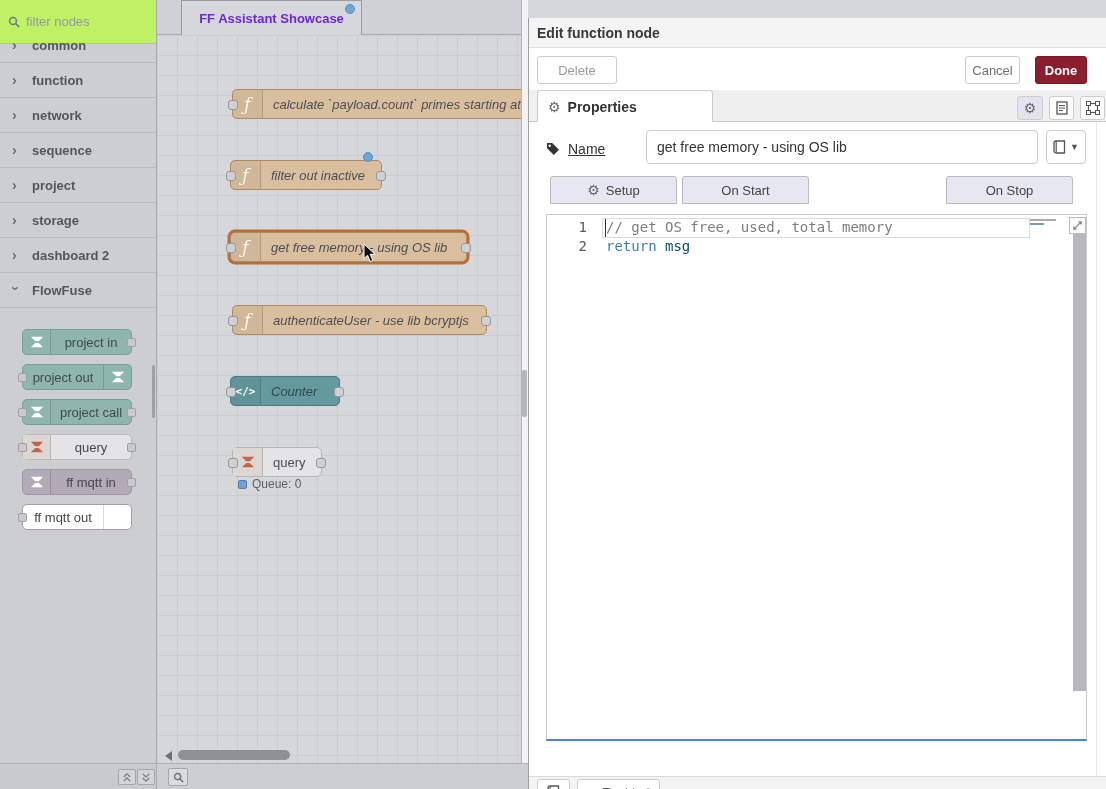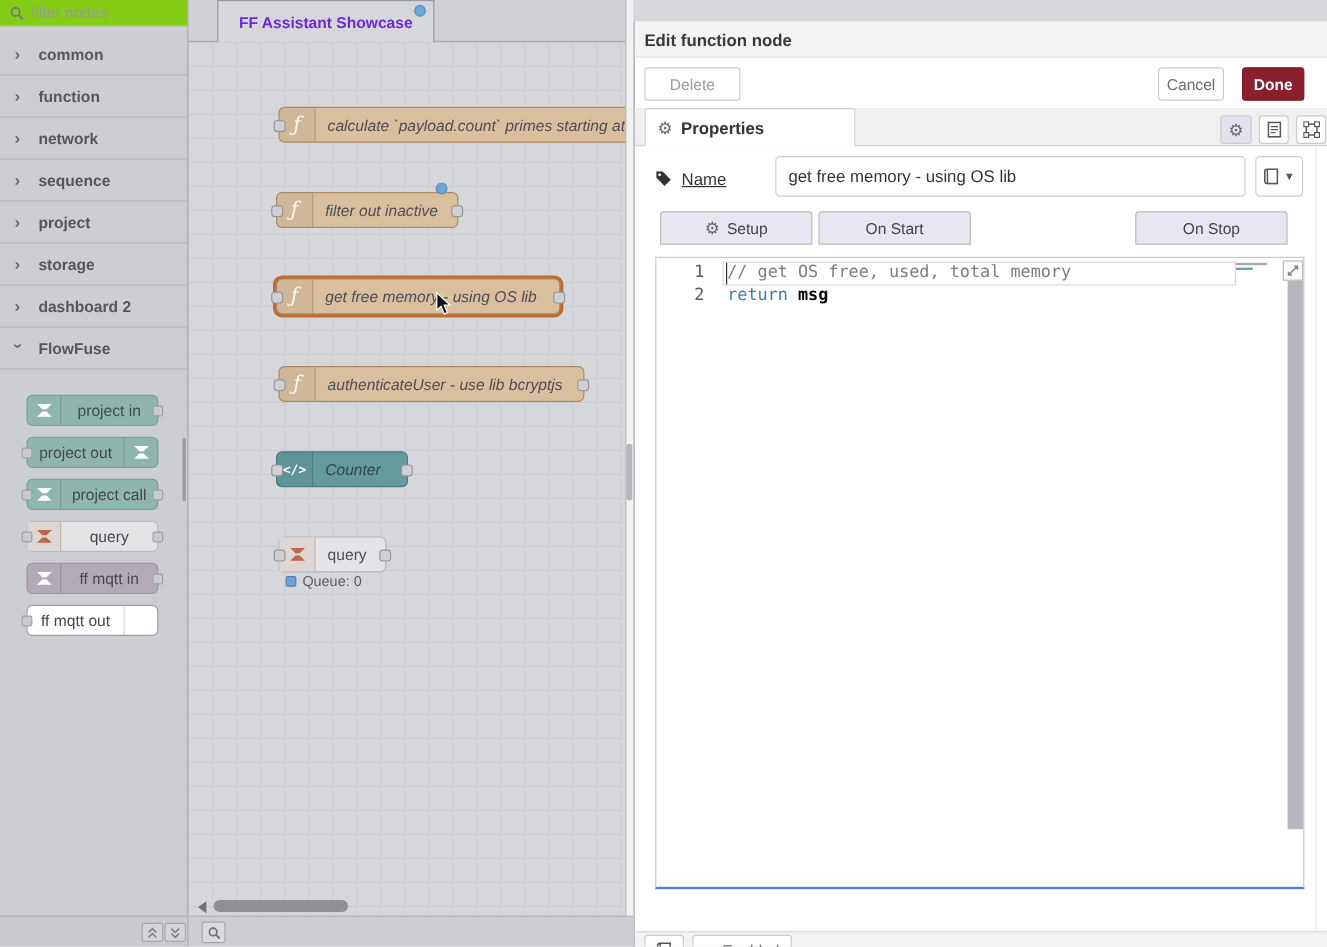--- a/index.html
+++ b/index.html
@@ -10,8 +10,8 @@
   
   .palette { position:absolute; left:0; top:0; width:157px; height:789px;
              background:#cdced2; border-right:1px solid #a9aab0; z-index:3; }
-  .palette-search { position:absolute; left:0; top:0; width:156px; height:22px;
-                    background:#84cc16; border-bottom:1px solid #b9bac0;
+  .palette-search { position:absolute; left:0; top:0; width:156px; height:44px;
+                    background:#bef264; border-bottom:1px solid #b9bac0;
                     display:flex; align-items:center; padding-left:8px; gap:6px; }
   .palette-search svg { color:#77787e; flex:0 0 auto; }
   .palette-search input { border:none; outline:none; background:transparent; width:110px;

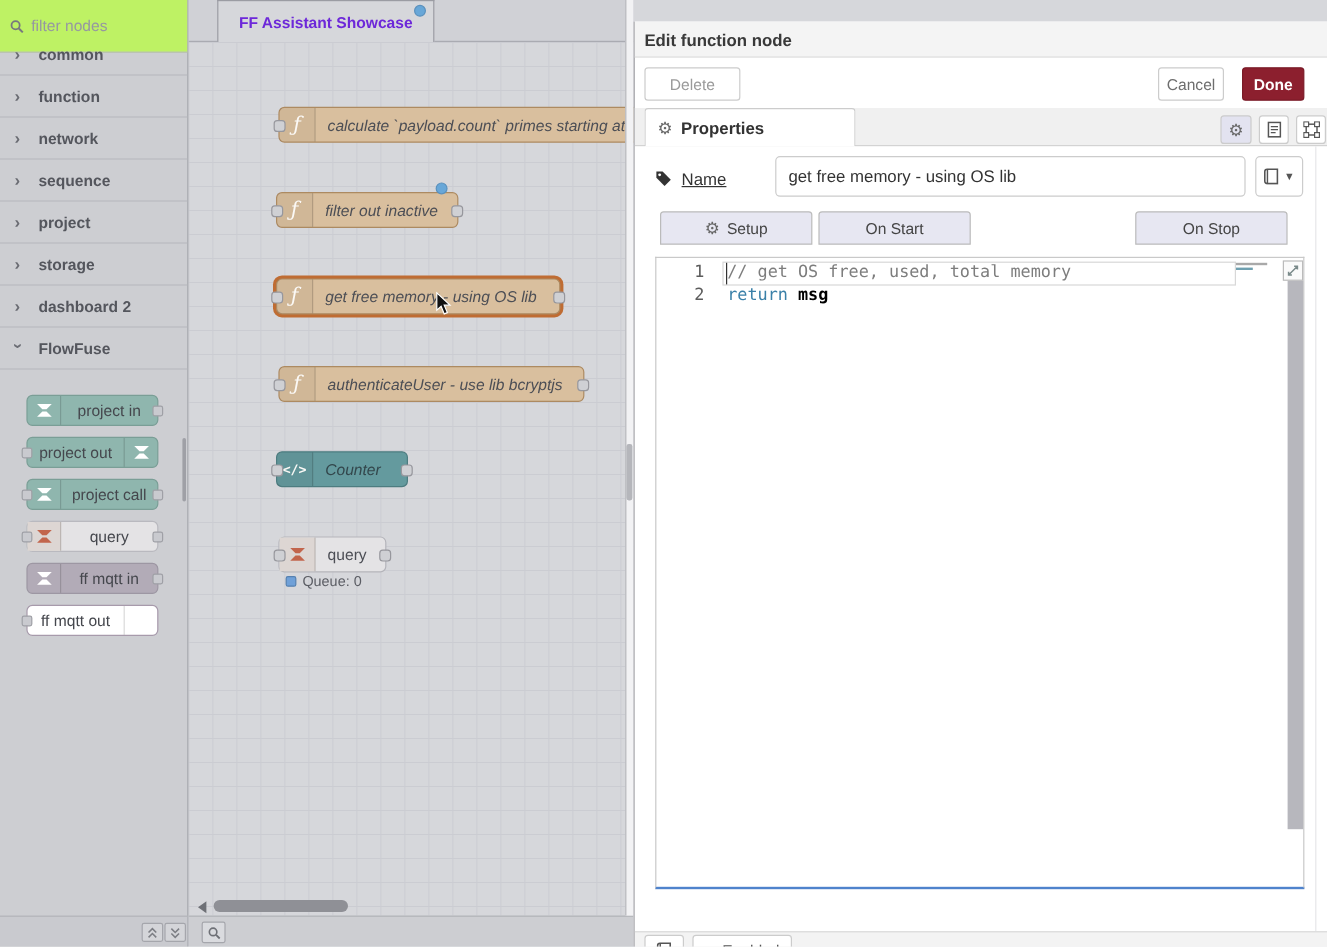--- a/index.html
+++ b/index.html
@@ -147,7 +147,7 @@
   .edit-cursor { position:absolute; left:58px; top:4px; width:1px; height:18px; background:#333; }
   .tk-comment { color:#7d7d7d; }
   .tk-keyword { color:#3a80a8; }
-  .tk-plain { color:#000000; font-weight:bold; }
+  .tk-plain { color:#0c4a6e; font-weight:normal; }
   .minimap { position:absolute; left:483px; top:3px; width:32px; height:12px; }
   .minimap i { position:absolute; height:2px; background:#a9a9a9; }
   .expand-btn { position:absolute; left:522px; top:2px; width:17px; height:17px; background:#fafafa;

